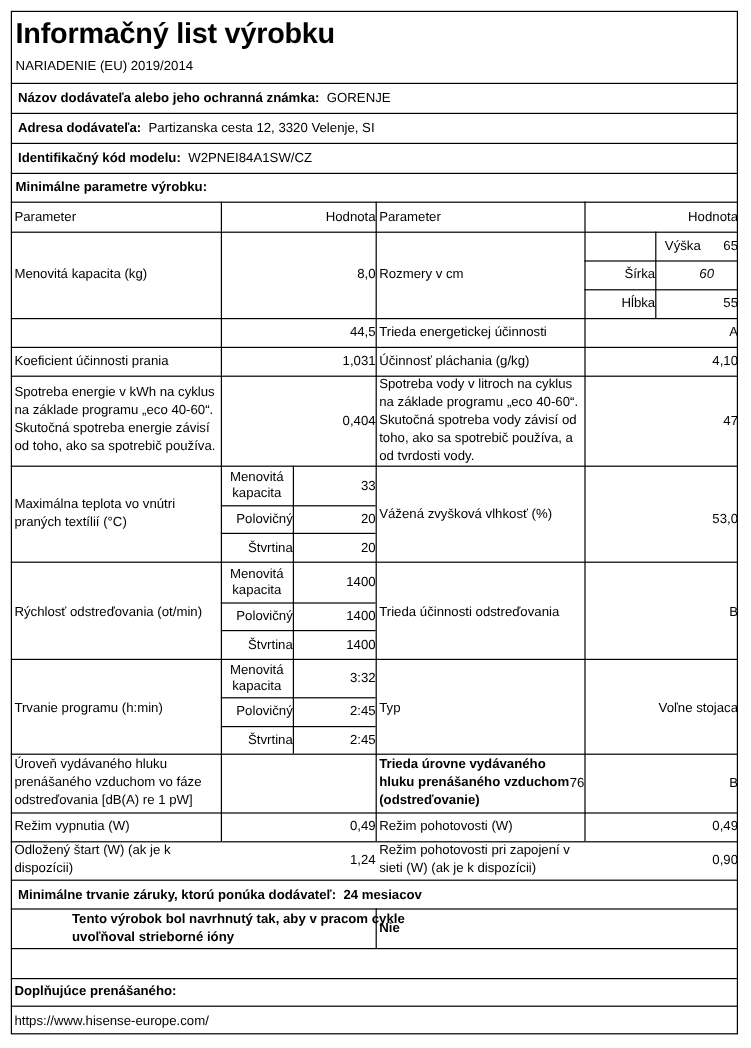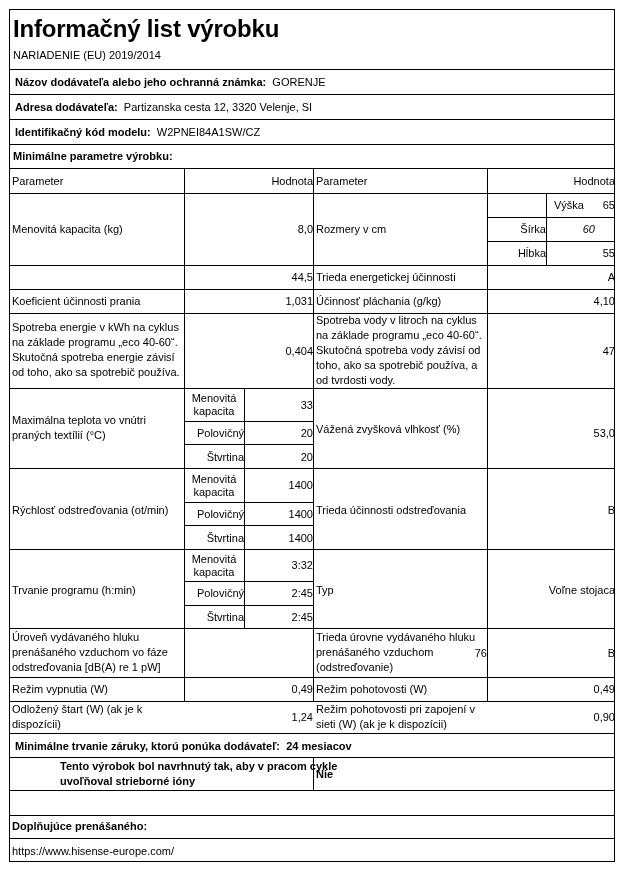--- a/index.html
+++ b/index.html
@@ -138,7 +138,7 @@
 
 <div class="tw" style="left:12px;top:630px;width:172px;">Úroveň vydávaného hluku prenášaného vzduchom vo fáze odstreďovania [dB(A) re 1 pW]</div>
 <div class="t c" style="left:184px;width:303px;top:646px;">76</div>
-<div class="tw" style="left:316px;top:630px;width:170px;">Trieda úrovne vydávaného hluku prenášaného vzduchom (odstreďovanie)</div>
+<div class="tw" style="left:316px;top:630px;width:170px;font-weight:bold;">Trieda úrovne vydávaného hluku prenášaného vzduchom (odstreďovanie)</div>
 <div class="t c" style="left:487px;width:128px;top:646px;">B</div>
 
 <div class="t" style="left:12px;top:682px;">Režim vypnutia (W)</div>

